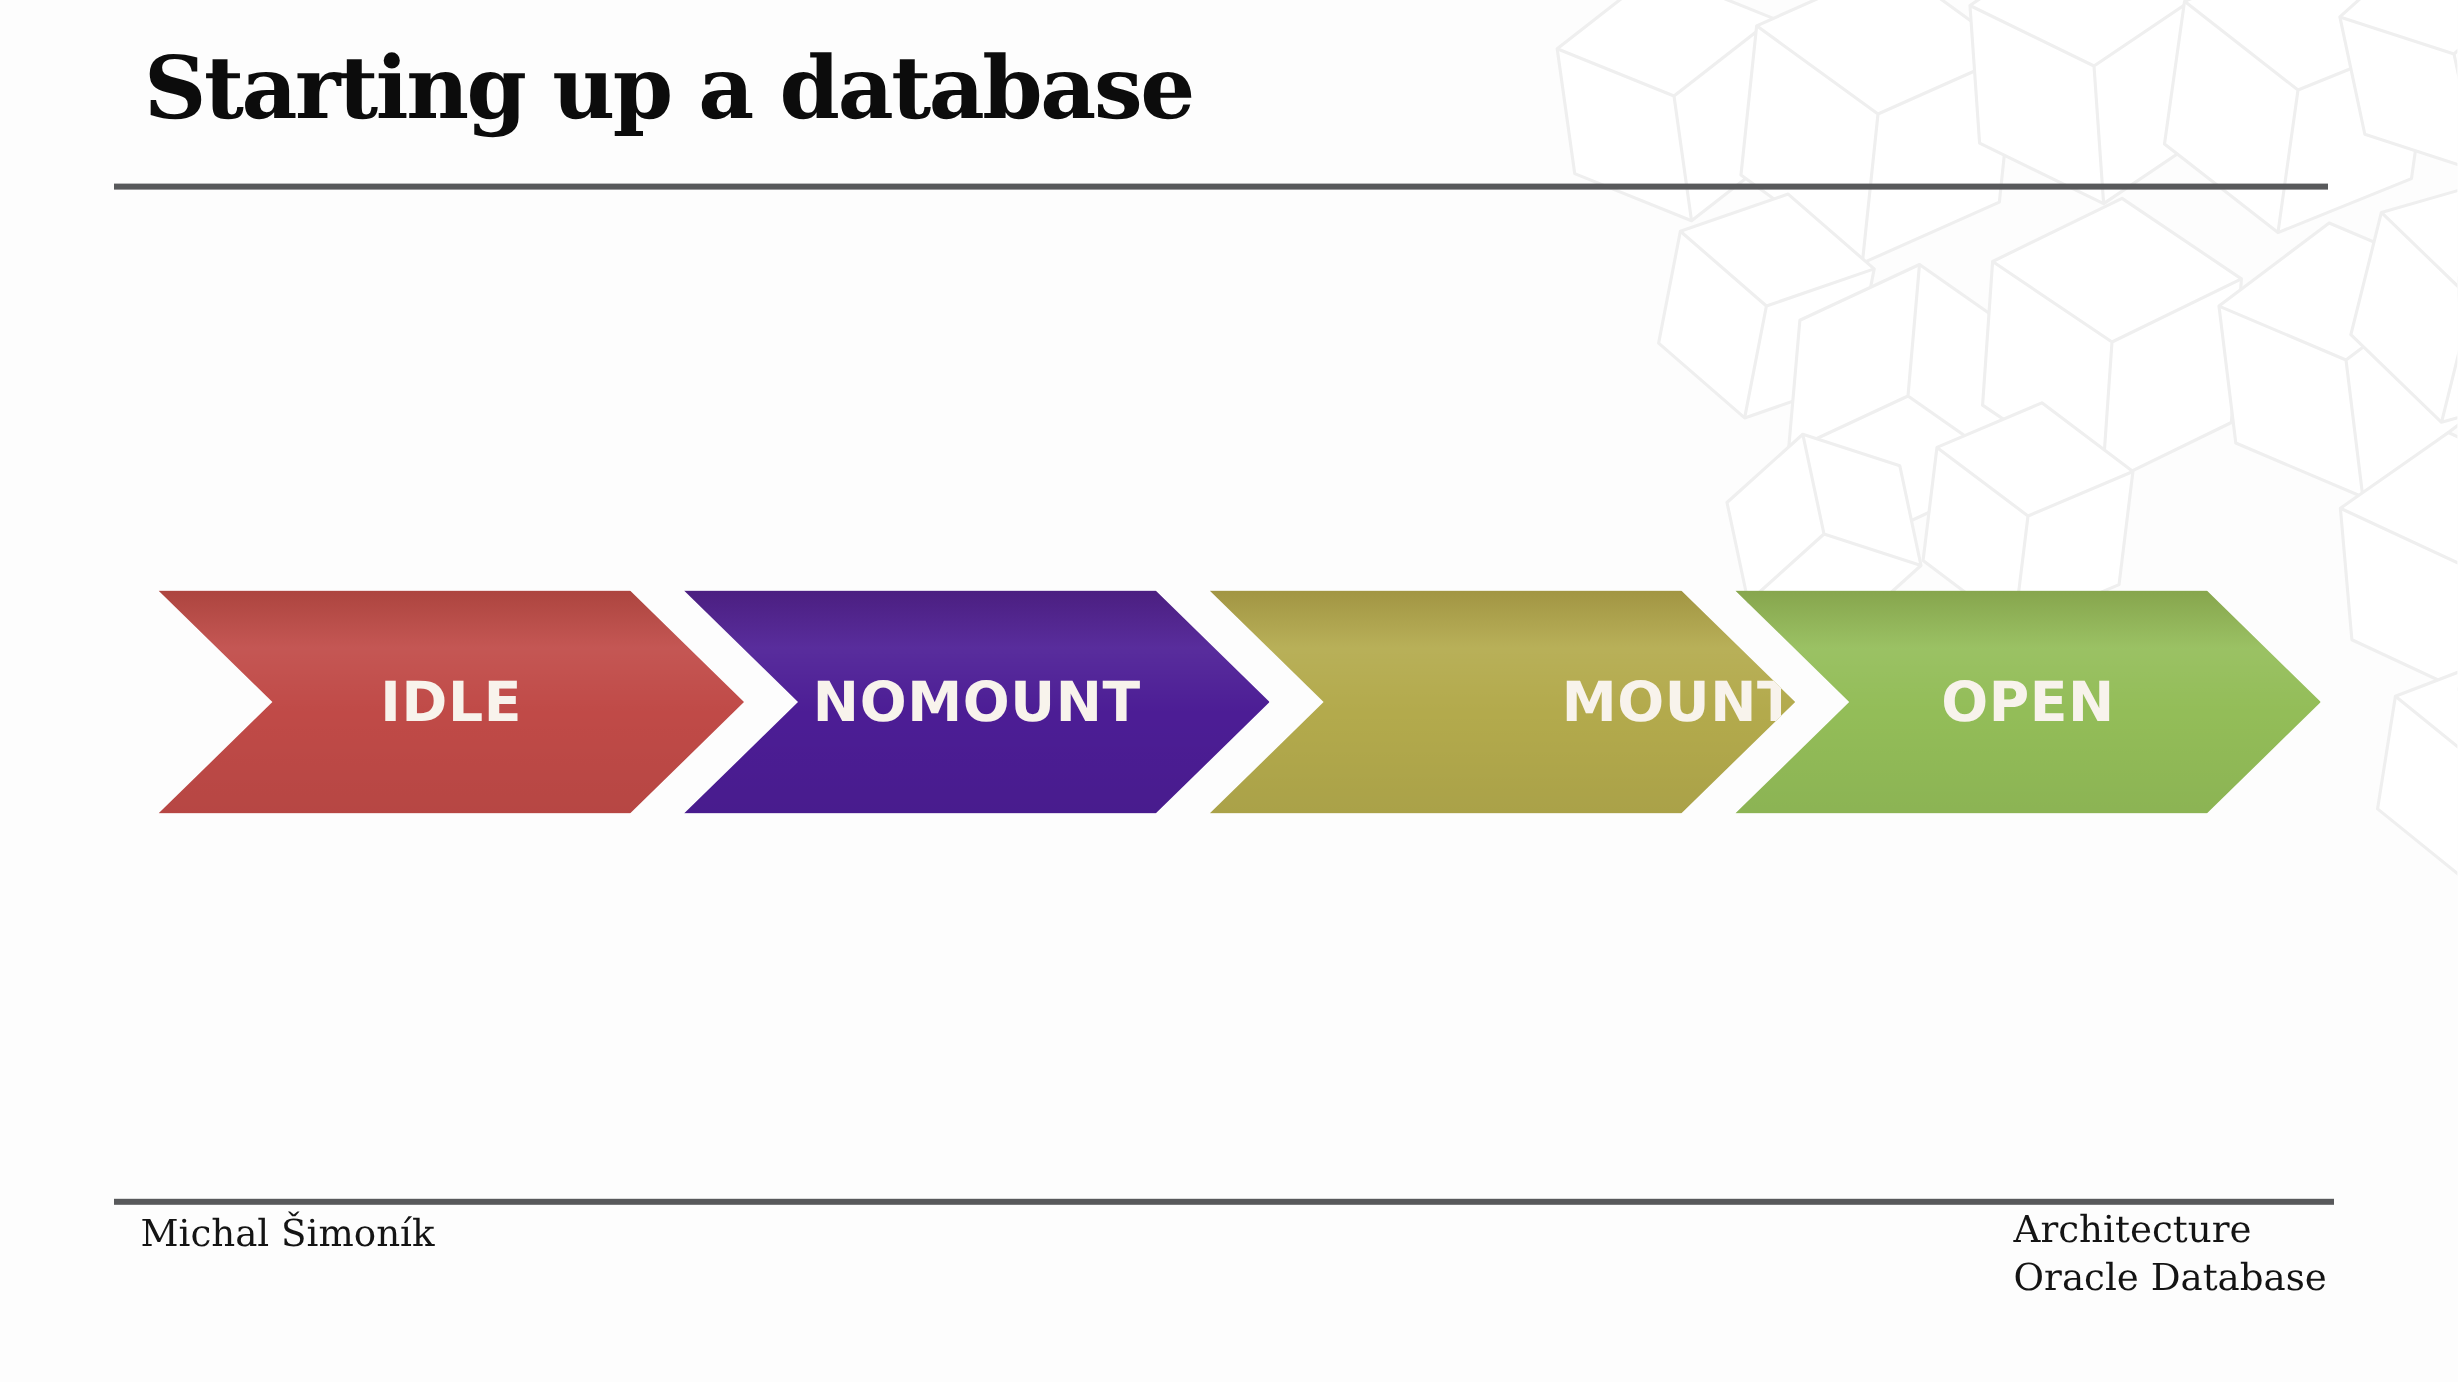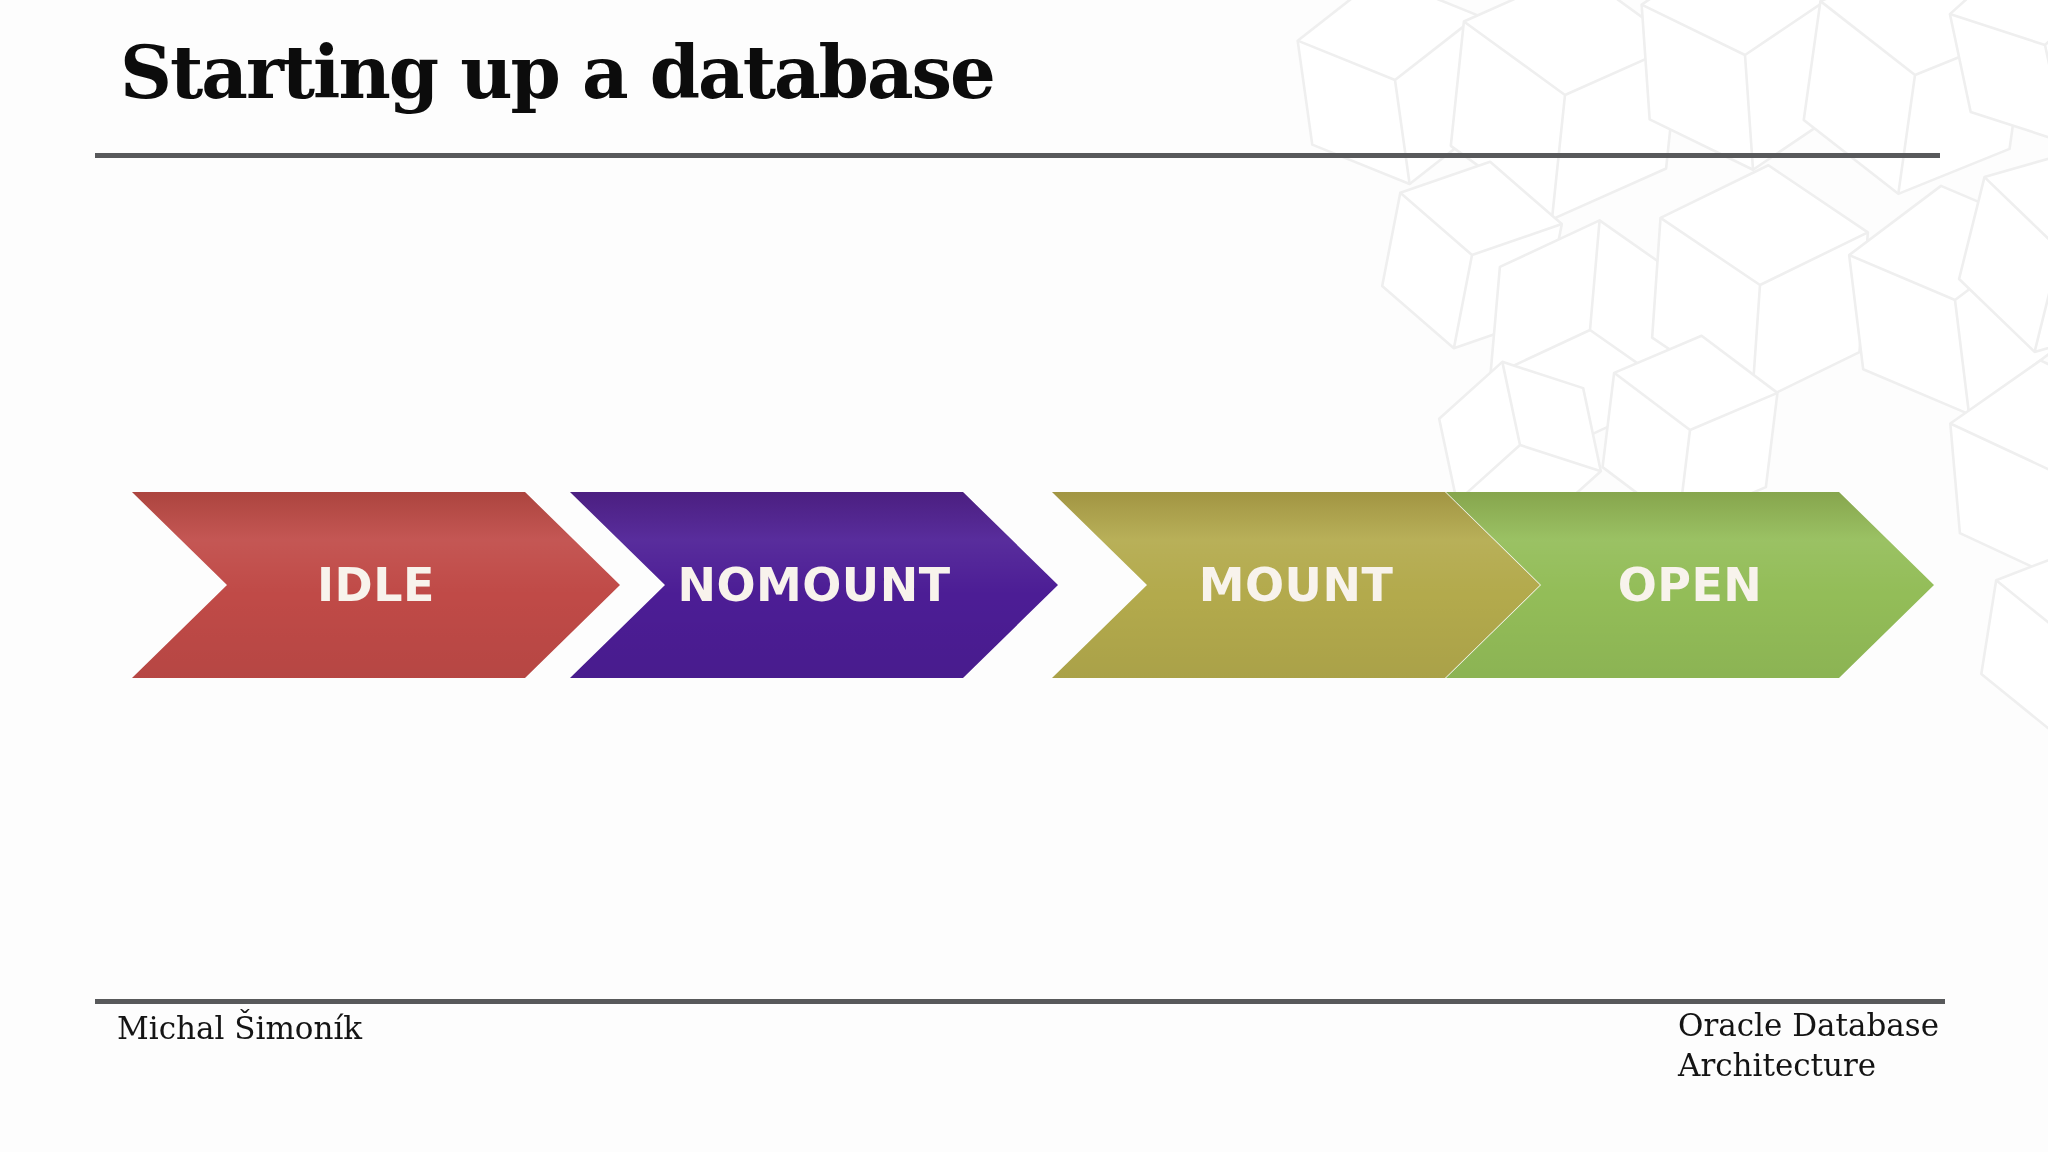--- a/index.html
+++ b/index.html
@@ -28,7 +28,7 @@
            background:linear-gradient(180deg,rgba(70,40,20,0.16) 0%,rgba(255,255,255,0.07) 26%,rgba(0,0,0,0) 55%,rgba(0,0,0,0.05) 100%);}
   .chevron .lbl{position:relative;z-index:1;color:#f8f3ec;font-weight:bold;font-size:46px;
            letter-spacing:0.5px;font-family:"DejaVu Sans","Liberation Sans",sans-serif;}
-  .ch-0{left:0px;} .ch-1{left:438px;} .ch-2{left:920px;} .ch-3{left:1314px;justify-content:center;}
+  .ch-0{left:0px;} .ch-1{left:438px;} .ch-2{left:876px;justify-content:flex-end;} .ch-3{left:1314px;justify-content:center;}
 
   
   .footer-left{position:absolute;left:117px;top:1008px;font-size:31px;line-height:40px;color:#141414;text-align:center;}

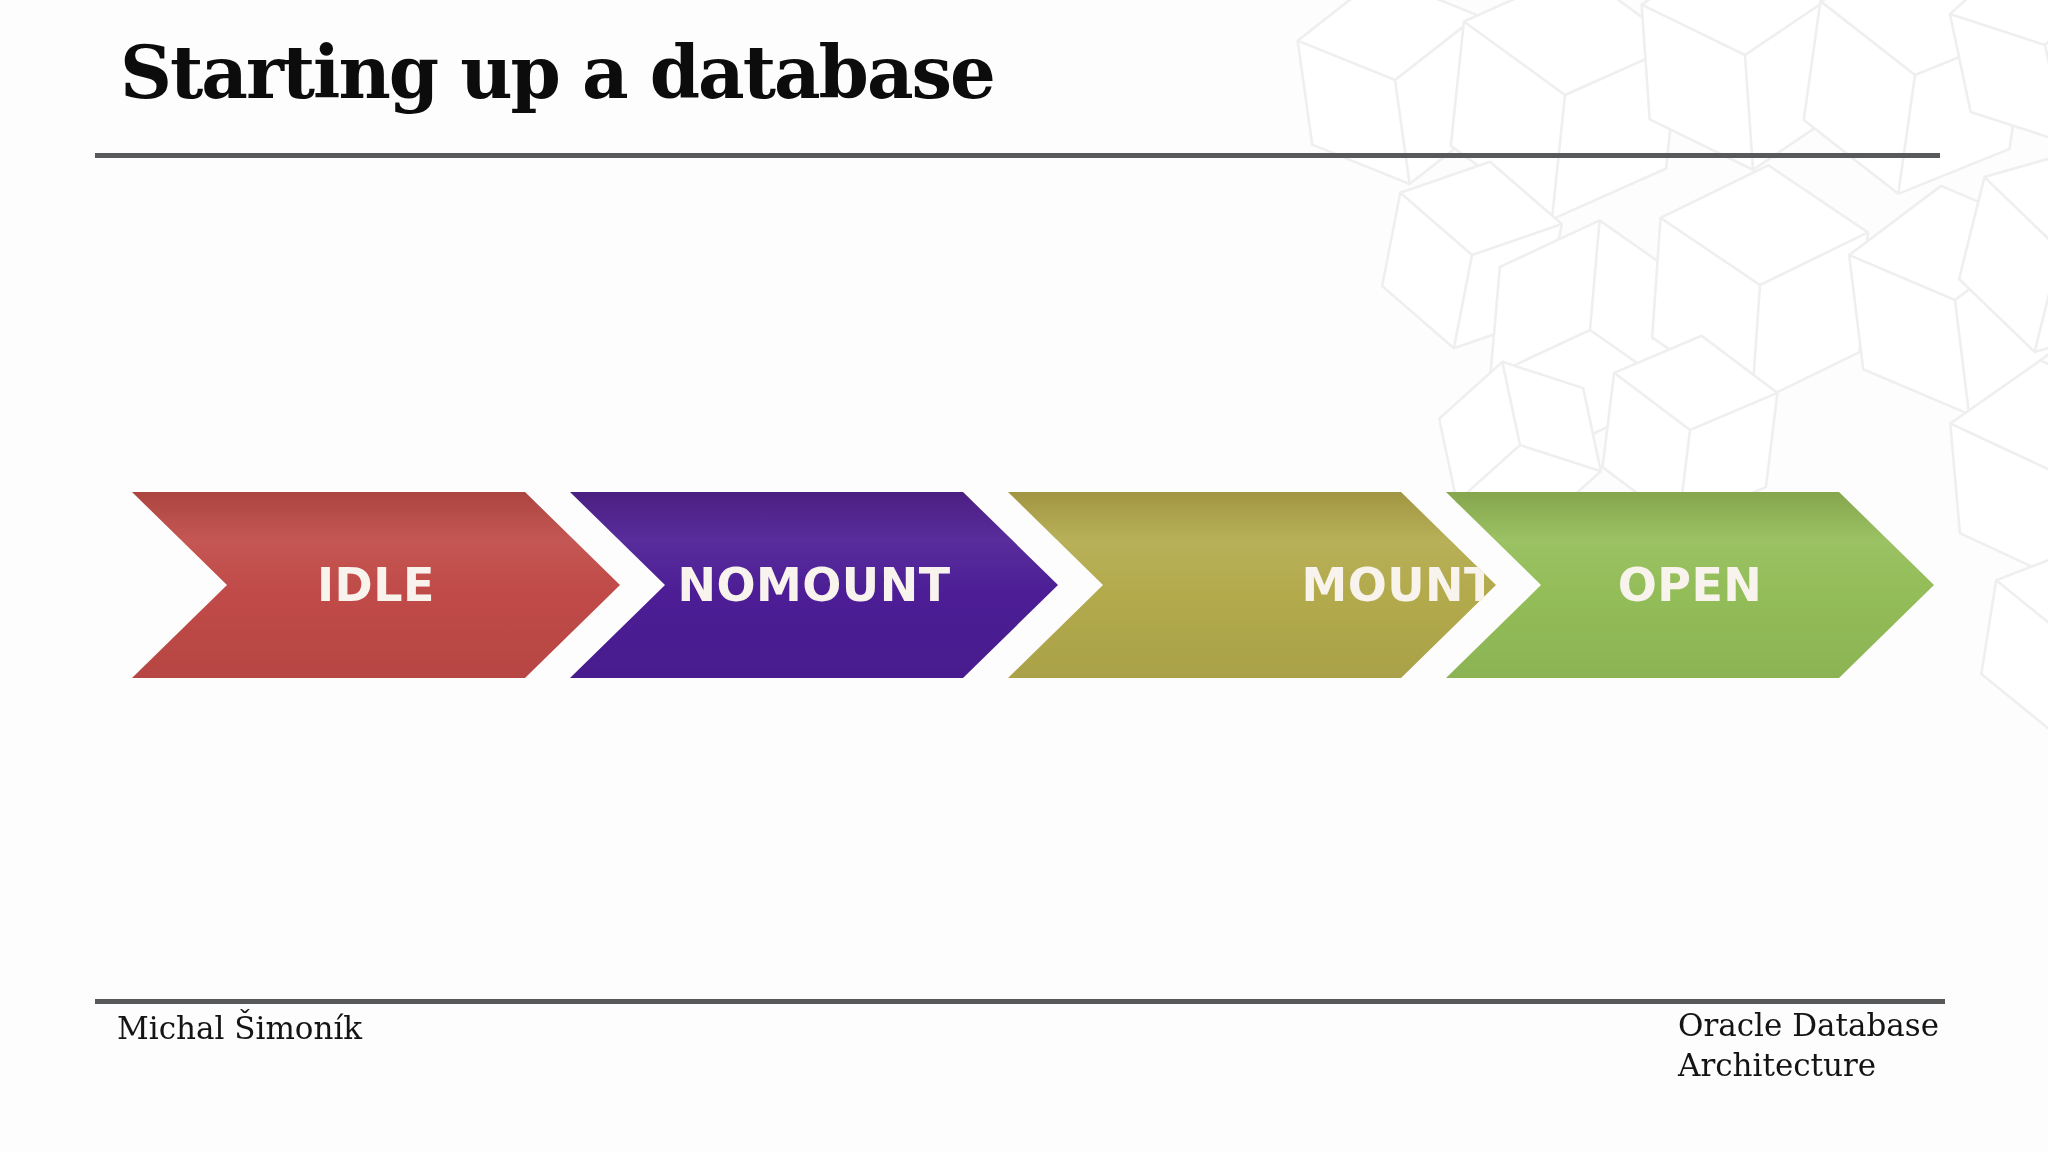--- a/index.html
+++ b/index.html
@@ -85,8 +85,8 @@
     <div>Michal Šimoník</div>
   </div>
   <div class="footer-right">
+    <div>Architecture</div>
     <div>Oracle Database</div>
-    <div>Architecture</div>
   </div>
 
 </div>

